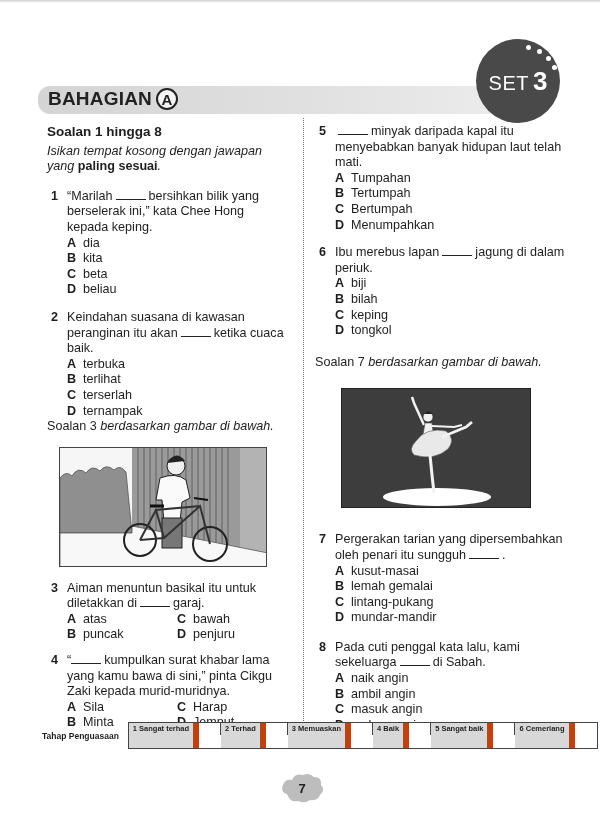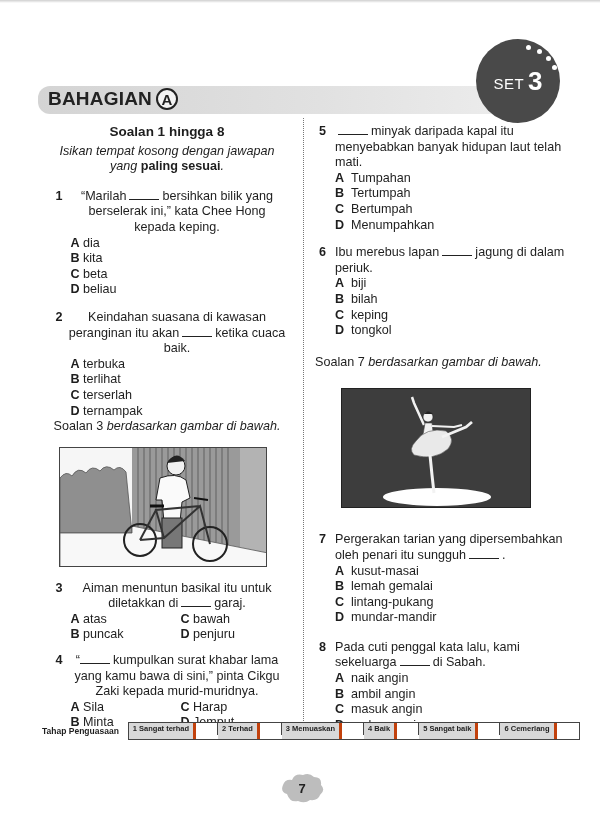--- a/index.html
+++ b/index.html
@@ -16,7 +16,7 @@
 
     .set-badge { position: absolute; left: 476px; top: 39px; width: 84px; height: 84px; border-radius: 50%; background: #494949;
       display: flex; align-items: center; justify-content: center; color: #fff; }
-    .set-badge .set-word { font-size: 15px; letter-spacing: 0.5px; margin-right: 4px; margin-top: 4px; }
+    .set-badge .set-word { font-size: 20px; letter-spacing: 0.5px; margin-right: 4px; margin-top: 4px; }
     .set-badge .set-num { font-size: 26px; font-weight: bold; }
     .badge-dot { position: absolute; width: 5px; height: 5px; border-radius: 50%; background: #fff; }
 

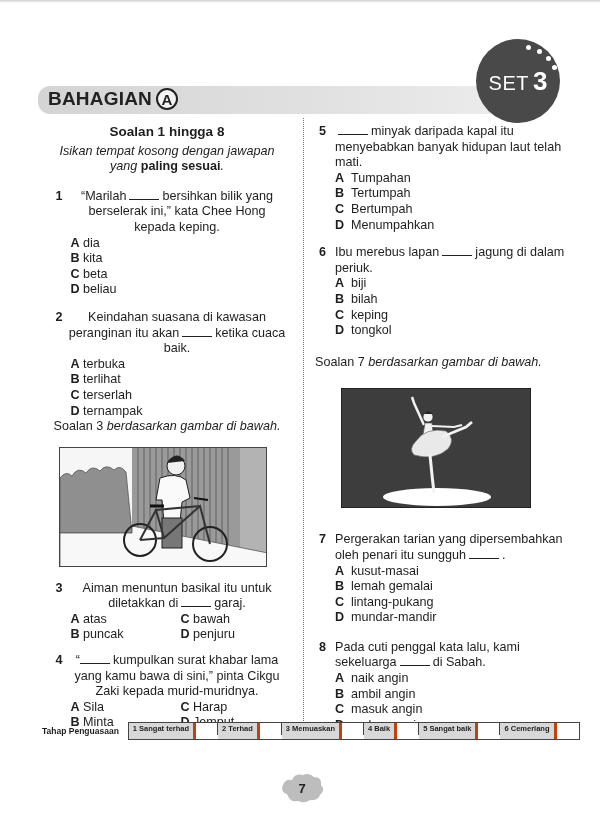--- a/index.html
+++ b/index.html
@@ -22,7 +22,7 @@
 
     
     .col { position: absolute; top: 124px; font-size: 12.6px; line-height: 15.6px; }
-    .col-left { left: 47px; width: 240px; text-align: center; }
+    .col-left { left: 47px; width: 240px; }
     .col-right { left: 315px; width: 255px; }
     .divider { position: absolute; left: 303px; top: 118px; width: 0; height: 605px; border-left: 1px dotted #777; }
 

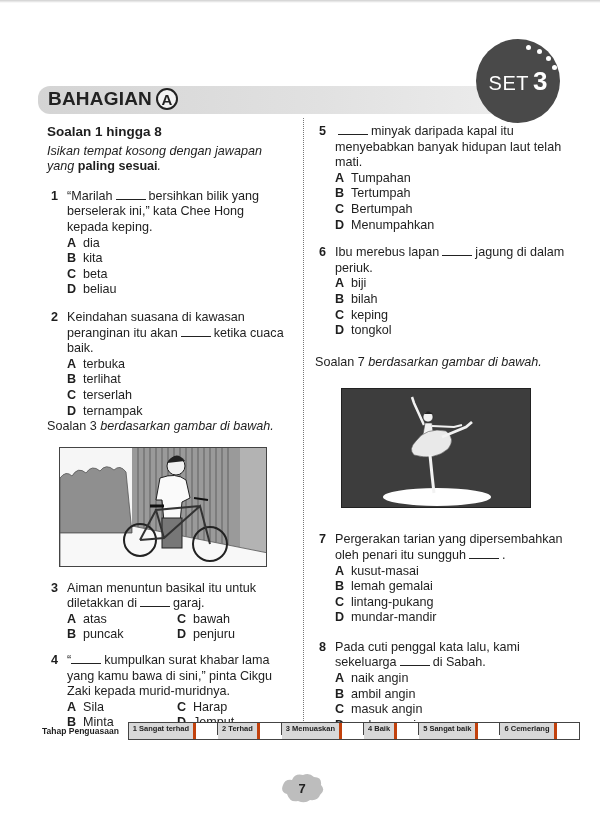--- a/index.html
+++ b/index.html
@@ -49,7 +49,7 @@
     .mastery { position: absolute; left: 42px; top: 722px; display: flex; align-items: center; font-size: 7.5px; font-weight: bold; }
     .mastery-label { font-size: 8.5px; margin-right: 9px; }
     .mastery-table { display: flex; border: 1px solid #444; }
-    .mcell-label { background: #d8d8d8; padding: 2px 4px; height: 16px; line-height: 8px; border-right: 3px solid #c2410c; white-space: nowrap; }
+    .mcell-label { background: #d8d8d8; padding: 2px 4px; height: 25px; line-height: 8px; border-right: 6px solid #c2410c; white-space: nowrap; }
     .mcell-box { width: 22px; height: 12px; background: #fff; border-right: 1px solid #444; }
     .mastery-table .mcell-box:last-child { border-right: none; }
 

